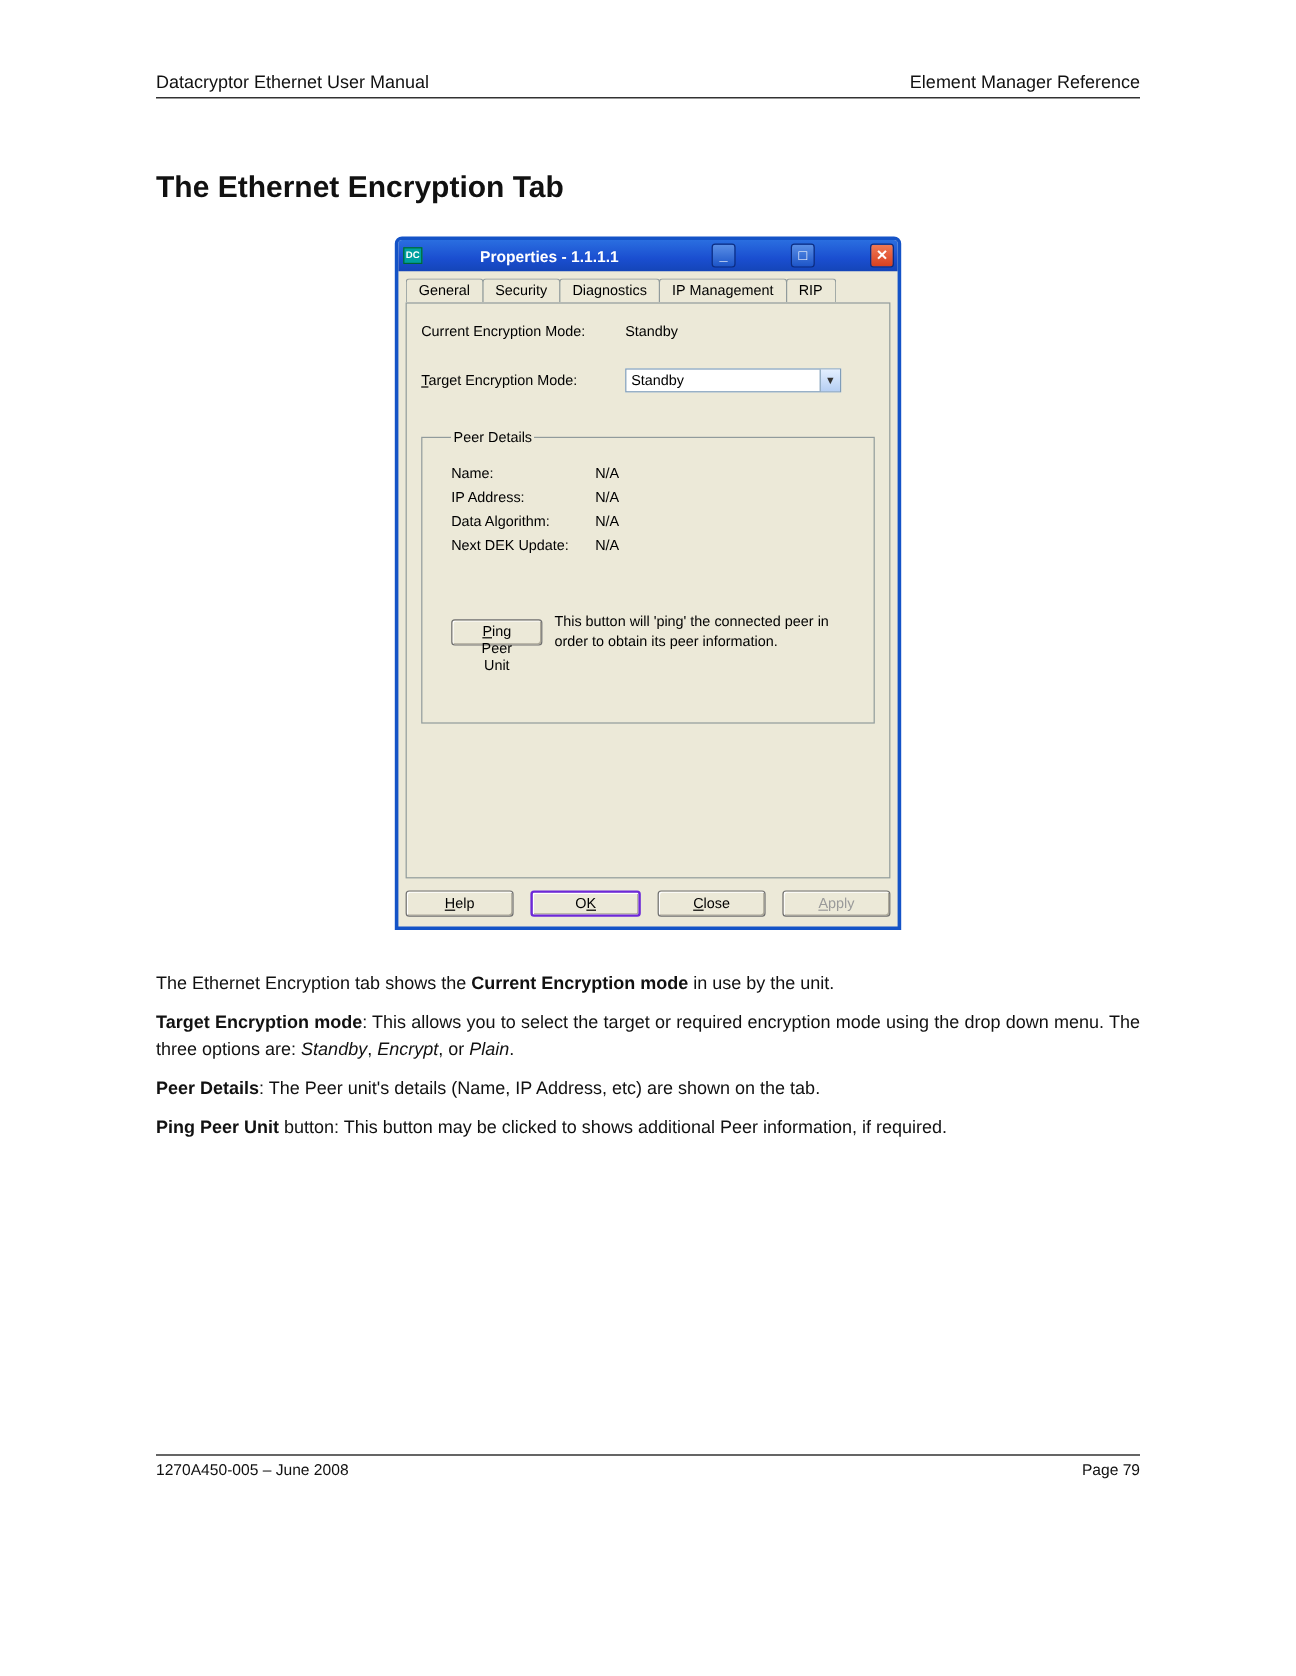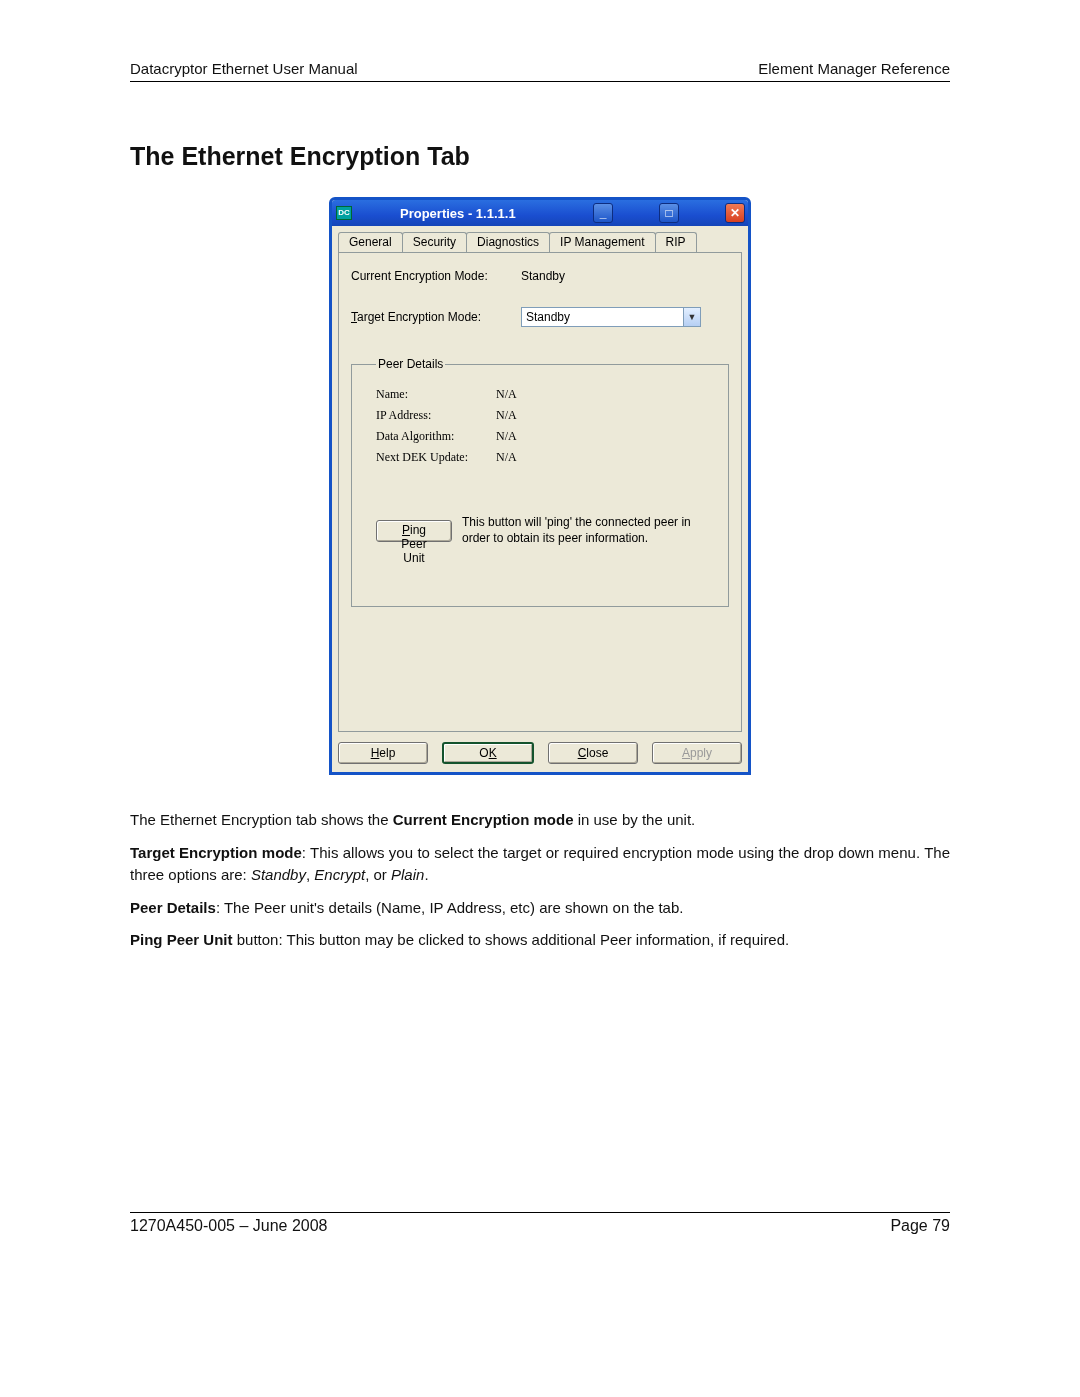--- a/index.html
+++ b/index.html
@@ -127,7 +127,7 @@
     padding: 10px 14px 60px 24px;
   }
   fieldset.peers legend { font-size: 12px; padding: 0 2px; }
-  .prow { display: flex; margin: 6px 0; font-family: Liberation Serif, serif; }
+  .prow { display: flex; margin: 6px 0; }
   .prow .plbl { width: 120px; }
   .ping-area {
     display: flex;

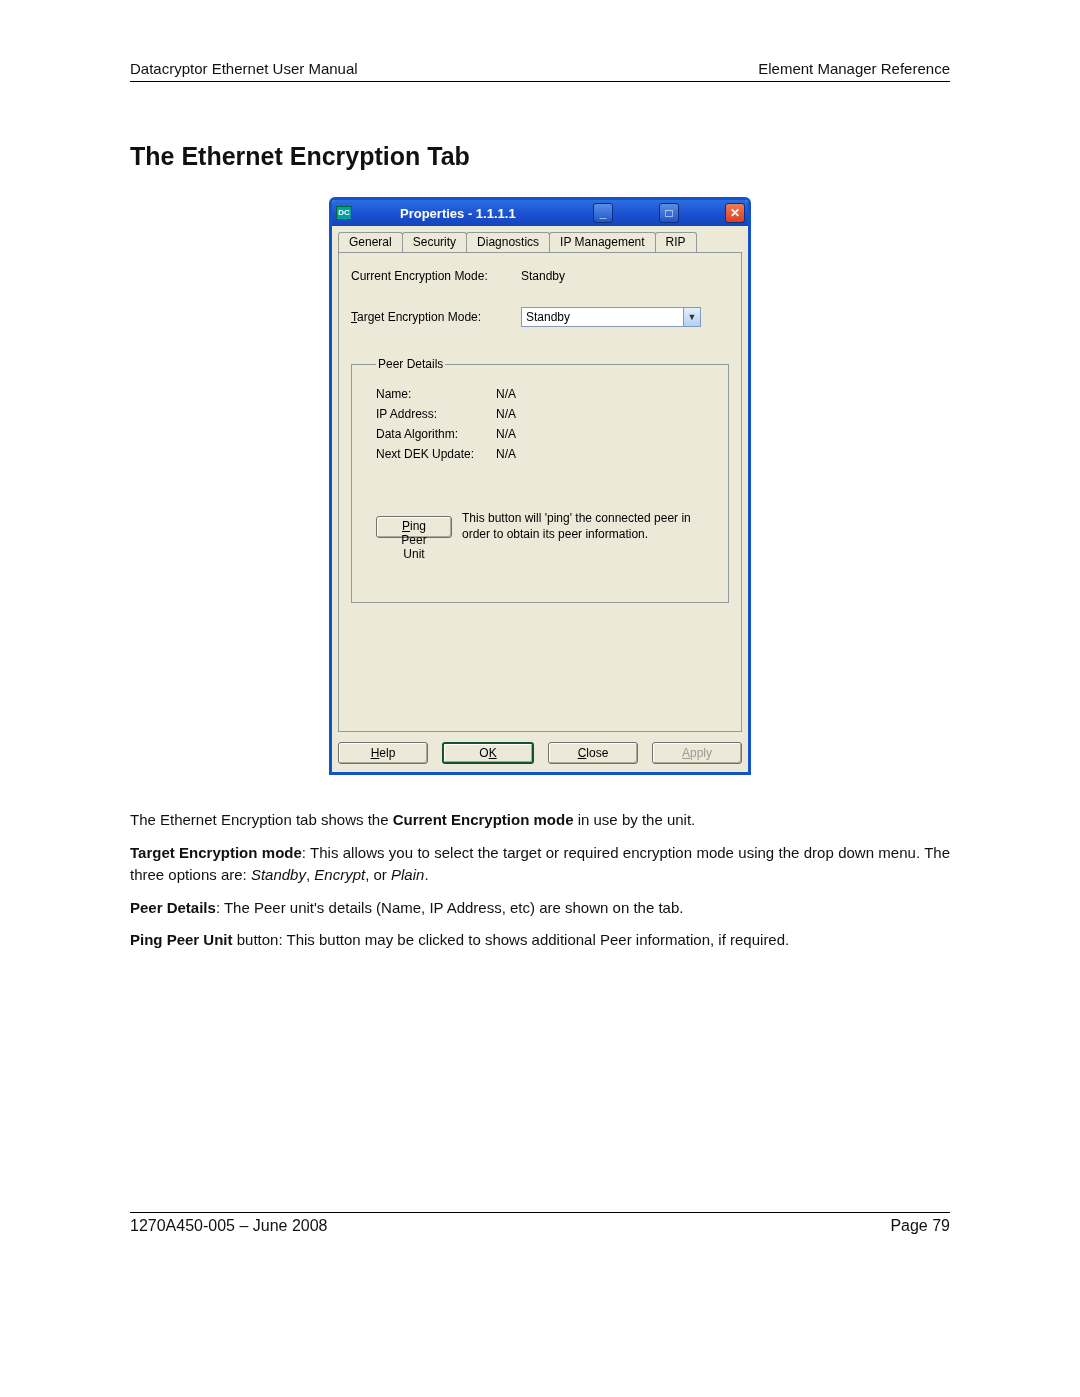--- a/index.html
+++ b/index.html
@@ -147,7 +147,7 @@
     box-shadow: inset 1px 1px 0 #fff, inset -1px -1px 0 #aca899;
     text-align: center;
   }
-  .xp-btn.default { border: 2px solid #14532d; }
+  .xp-btn.default { border: 2px solid #6d28d9; }
   .xp-btn.disabled { color: #9a9a9a; }
   .ping-text { font-size: 12px; line-height: 1.3; }
   .bottom-btns {

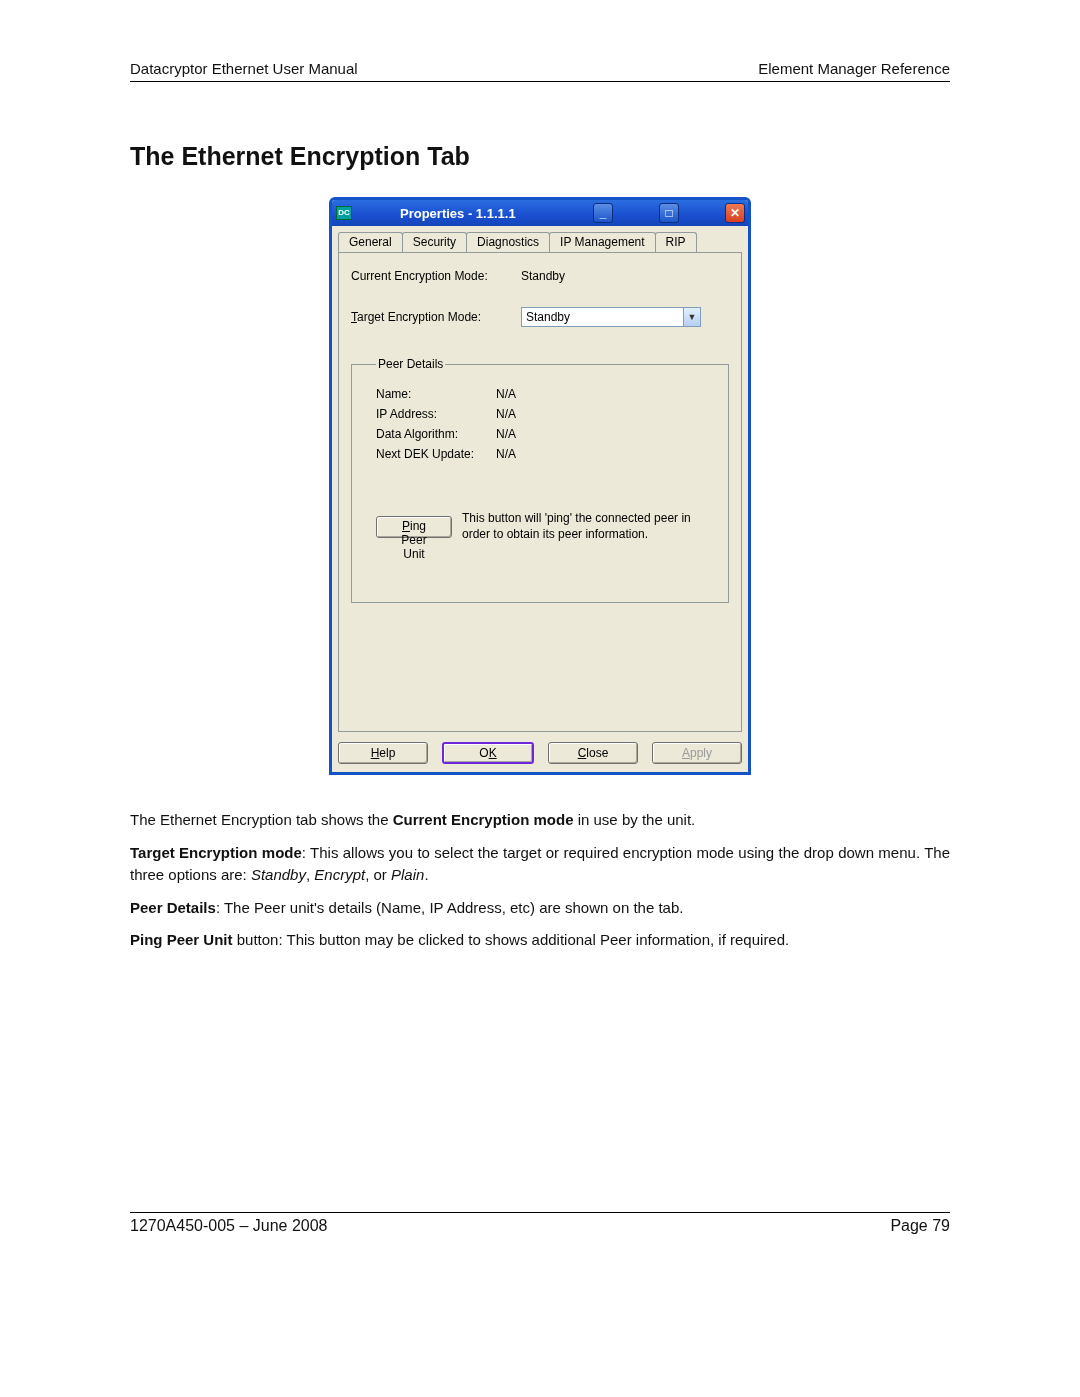--- a/index.html
+++ b/index.html
@@ -165,7 +165,7 @@
     margin-top: 260px;
     border-top: 1px solid #000;
     display: flex; justify-content: space-between;
-    font-size: 16px;
+    font-size: 13px;
     padding-top: 4px;
     color: #111;
   }

